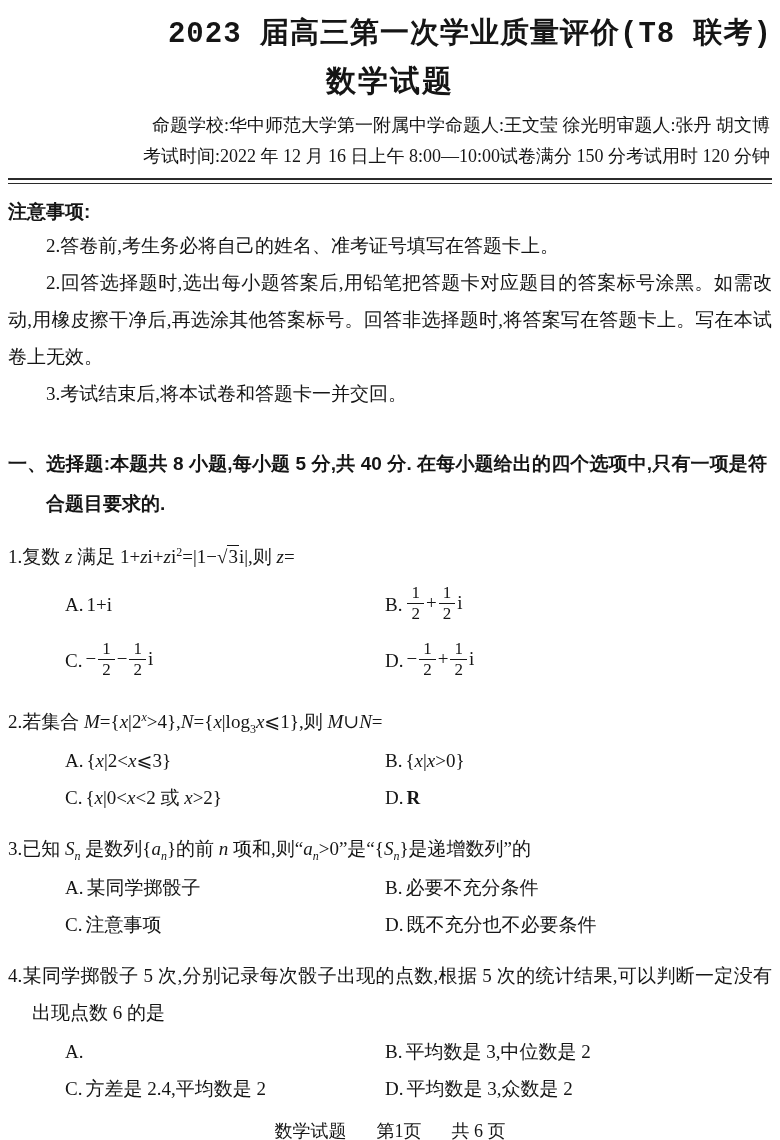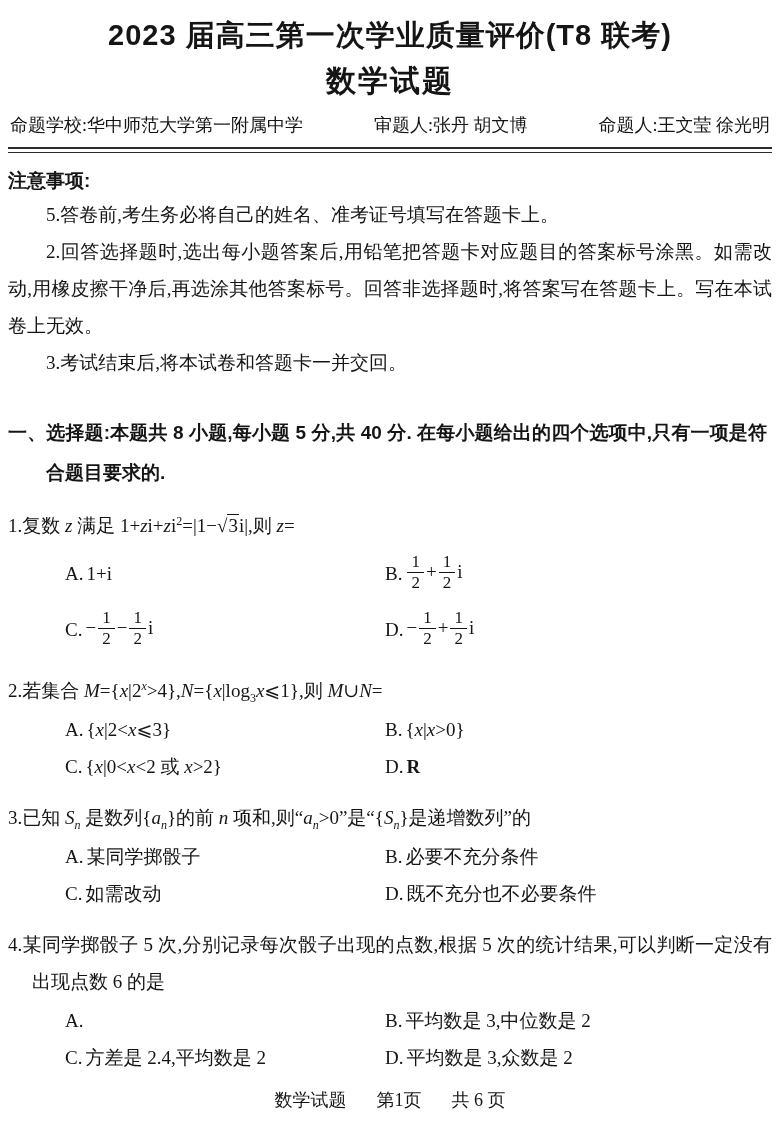--- a/index.html
+++ b/index.html
@@ -12,9 +12,9 @@
 
   
   .title{
-    font-family:Liberation Sans, sans-serif;
+    font-family:Liberation Mono, monospace;
     font-weight:700;font-size:29px;line-height:38px;
-    text-align:center;margin:4px 0 0 0;letter-spacing:1px;
+    text-align:right;margin:4px 0 0 0;letter-spacing:1px;
   }
   .subtitle{
     font-family:"Liberation Sans","DejaVu Sans",sans-serif;

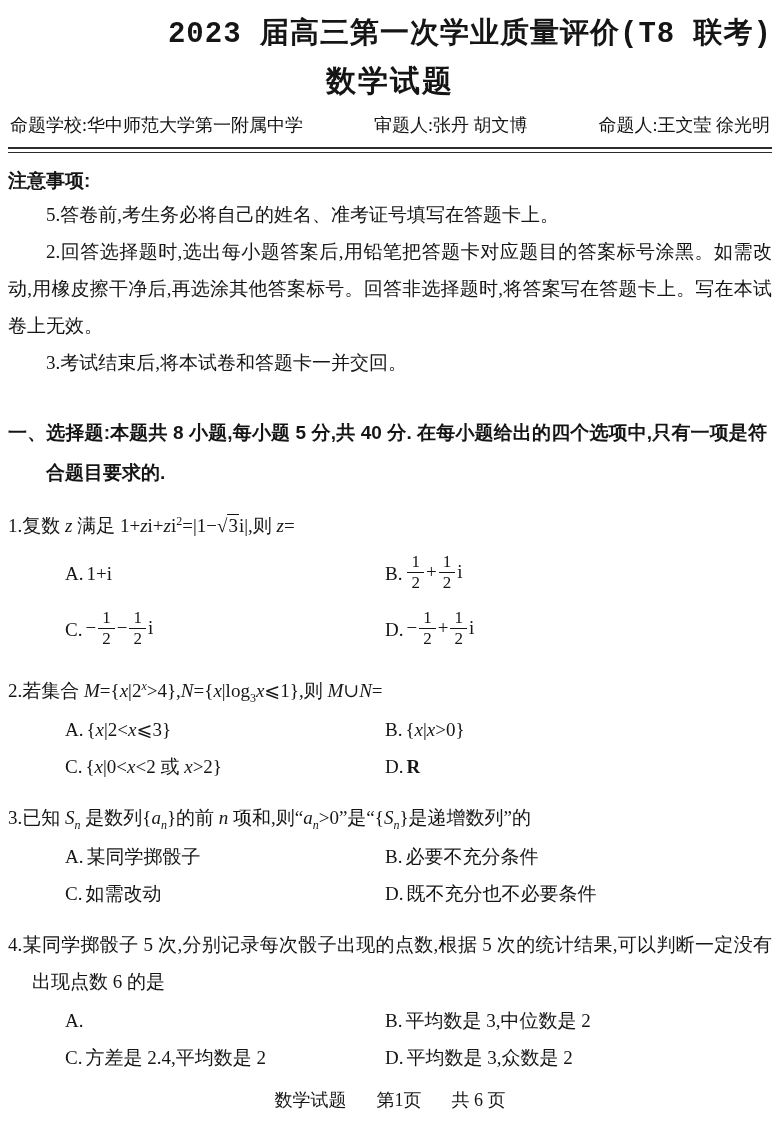--- a/index.html
+++ b/index.html
@@ -22,7 +22,7 @@
     text-align:center;margin:8px 0 0 0;letter-spacing:2px;
   }
   .info-row{
-    display:flex;justify-content:space-between;align-items:baseline;
+    display:flex;justify-content:flex-end;align-items:baseline;
     font-size:18px;line-height:26px;margin:0 2px;
   }
   .info-row.first{margin-top:12px;}

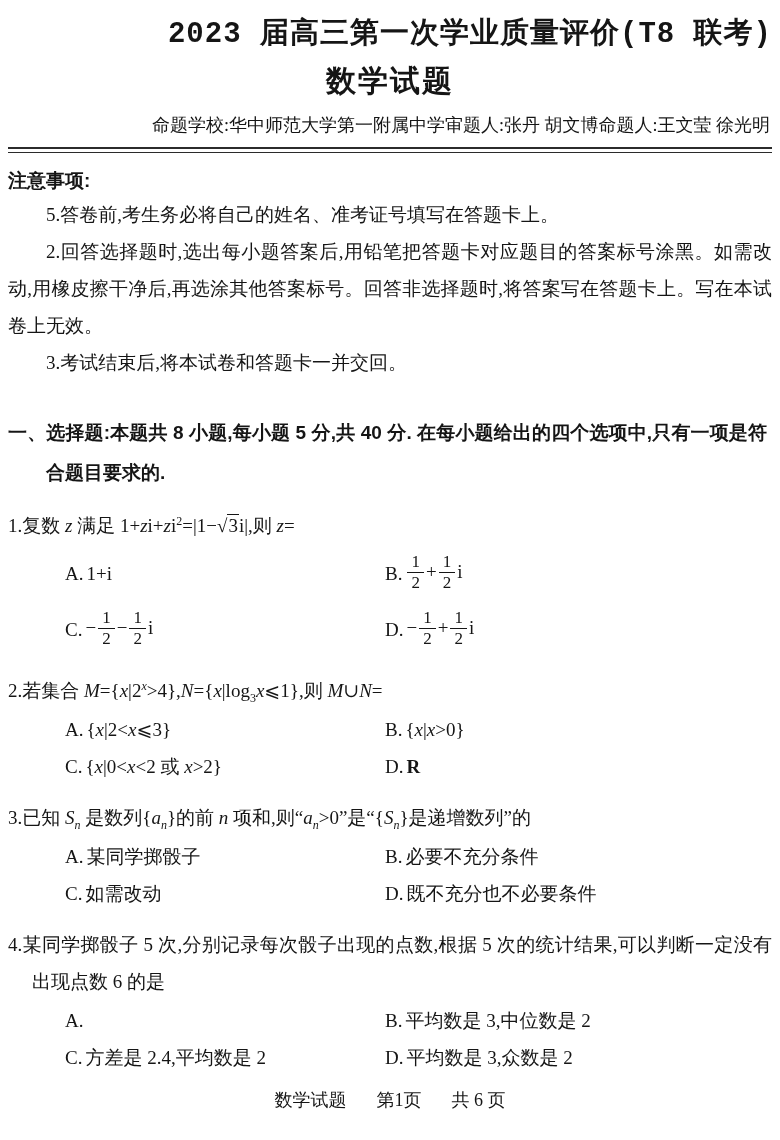--- a/index.html
+++ b/index.html
@@ -95,8 +95,8 @@
 
   <div class="info-row first">
     <span>命题学校:华中师范大学第一附属中学</span>
+    <span>命题人:王文莹 徐光明</span>
     <span>审题人:张丹 胡文博</span>
-    <span>命题人:王文莹 徐光明</span>
   </div>
 
   <div class="double-rule"></div>

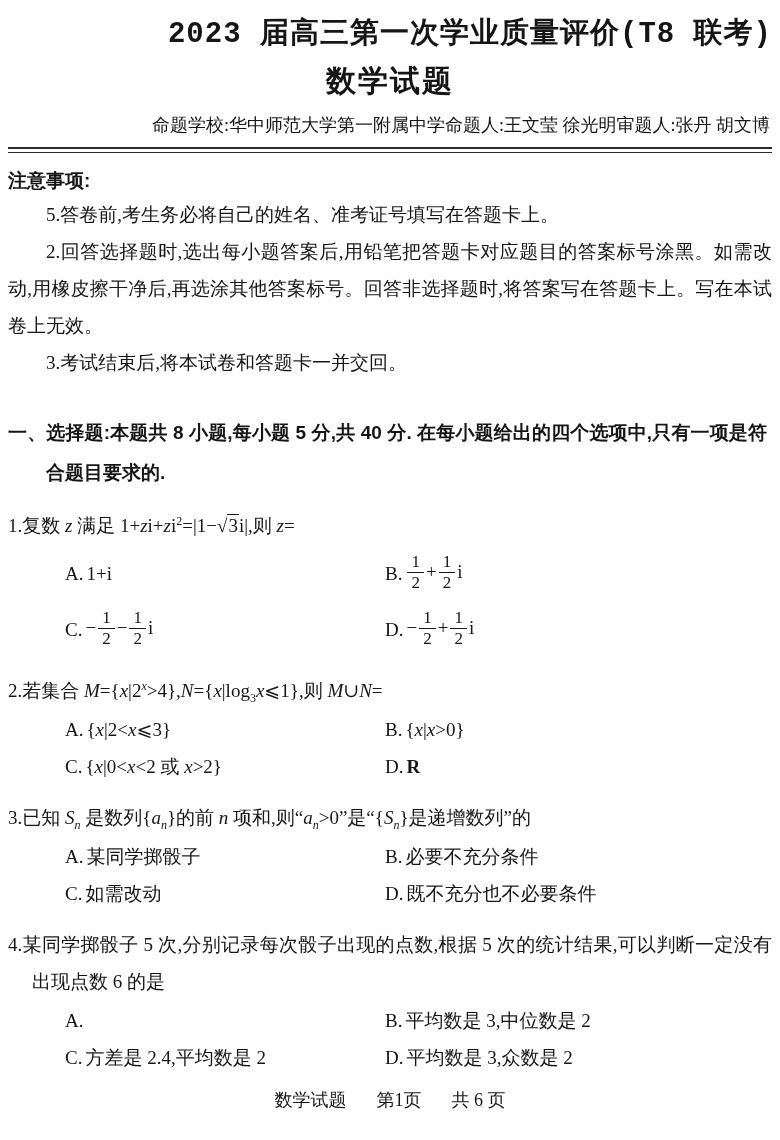--- a/index.html
+++ b/index.html
@@ -98,6 +98,11 @@
     <span>命题人:王文莹 徐光明</span>
     <span>审题人:张丹 胡文博</span>
   </div>
+  <div class="info-row second">
+    <span>考试时间:2022 年 12 月 16 日上午 8:00—10:00</span>
+    <span>试卷满分 150 分</span>
+    <span>考试用时 120 分钟</span>
+  </div>
 
   <div class="double-rule"></div>
 

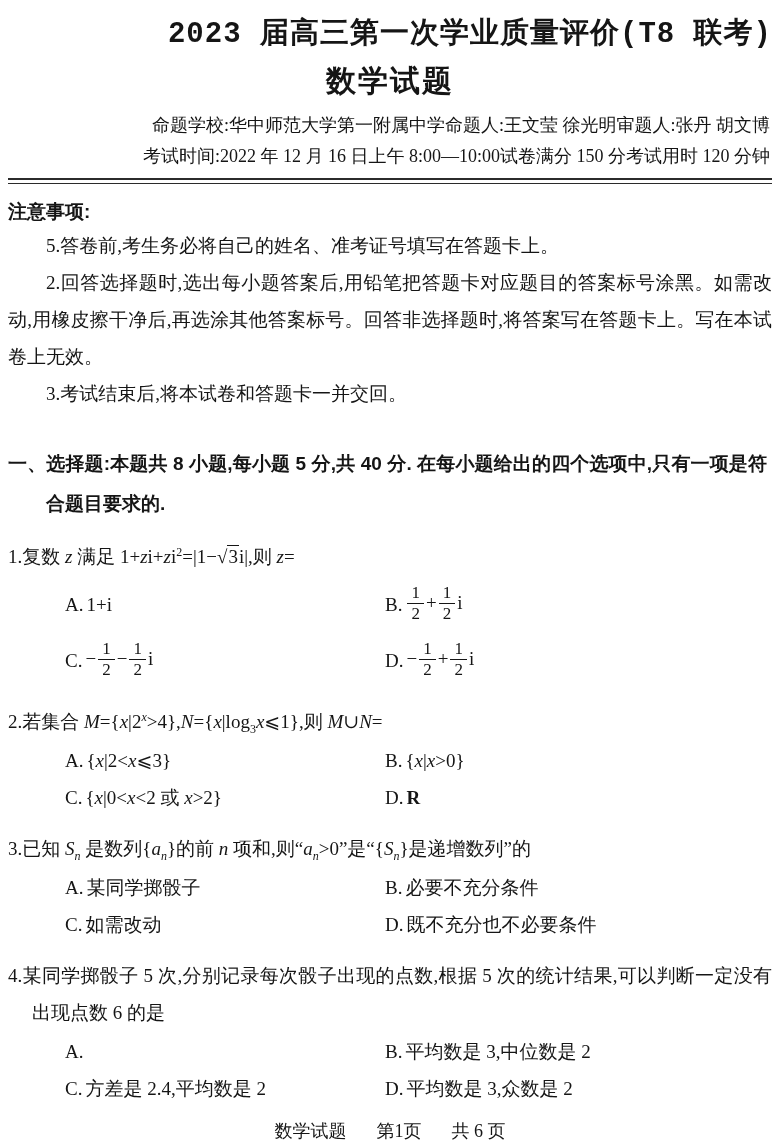--- a/index.html
+++ b/index.html
@@ -108,7 +108,7 @@
 
   <div class="notice-head">注意事项:</div>
   <div class="notice">
-    <p>5.答卷前,考生务必将自己的姓名、准考证号填写在答题卡上。</p>
+    <p>2.答卷前,考生务必将自己的姓名、准考证号填写在答题卡上。</p>
     <p>2.回答选择题时,选出每小题答案后,用铅笔把答题卡对应题目的答案标号涂黑。如需改动,用橡皮擦干净后,再选涂其他答案标号。回答非选择题时,将答案写在答题卡上。写在本试卷上无效。</p>
     <p>3.考试结束后,将本试卷和答题卡一并交回。</p>
   </div>

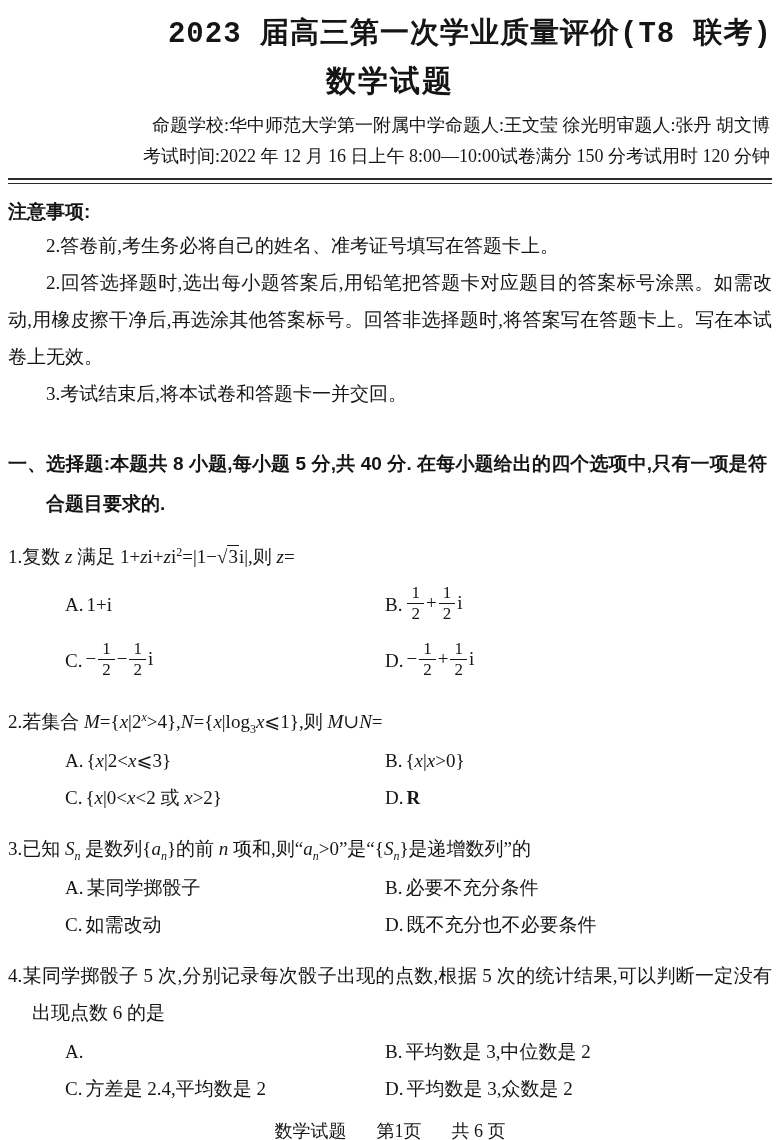--- a/index.html
+++ b/index.html
@@ -190,7 +190,7 @@
       </div>
       <div class="opt">
         <span class="opt-label">C.</span>
-        <span class="opt-math">如需改动</span>
+        <span class="opt-math">注意事项</span>
       </div>
       <div class="opt">
         <span class="opt-label">D.</span>

